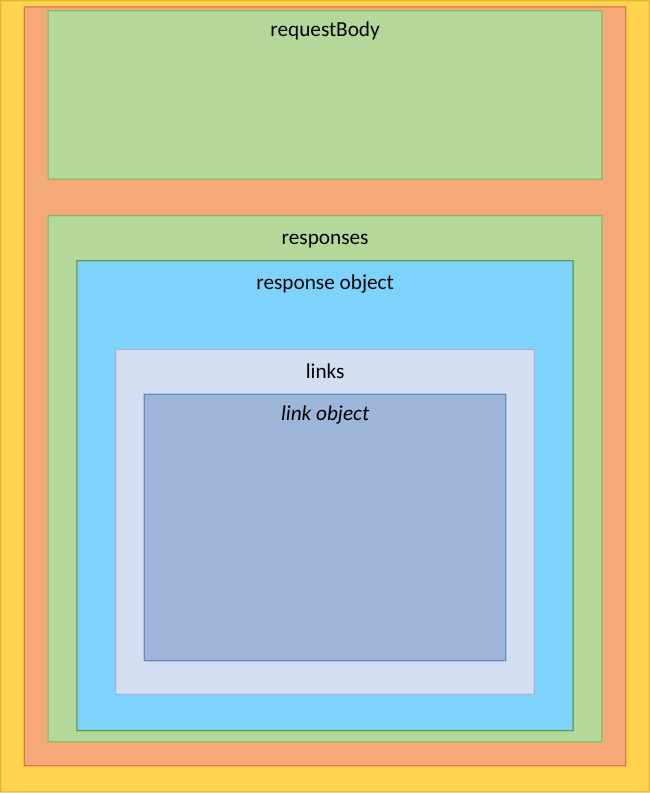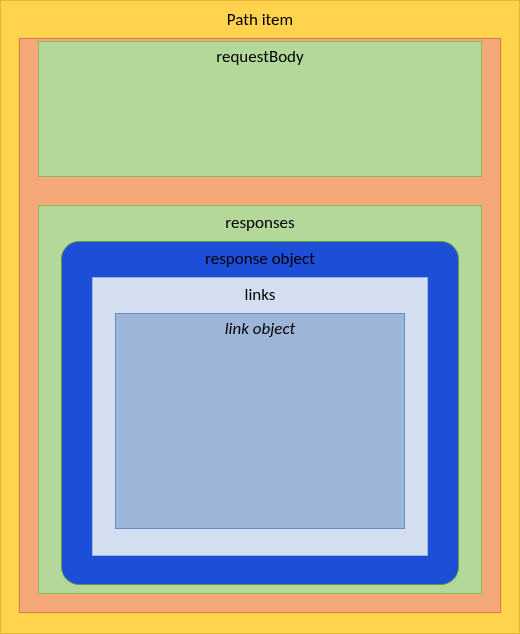--- a/index.html
+++ b/index.html
@@ -78,7 +78,6 @@
 <body>
 
 <div class="box path-item">
-  <div class="label">Path item</div>
   <div class="box operation">
     <div class="box request-body">
       <div class="label">requestBody</div>

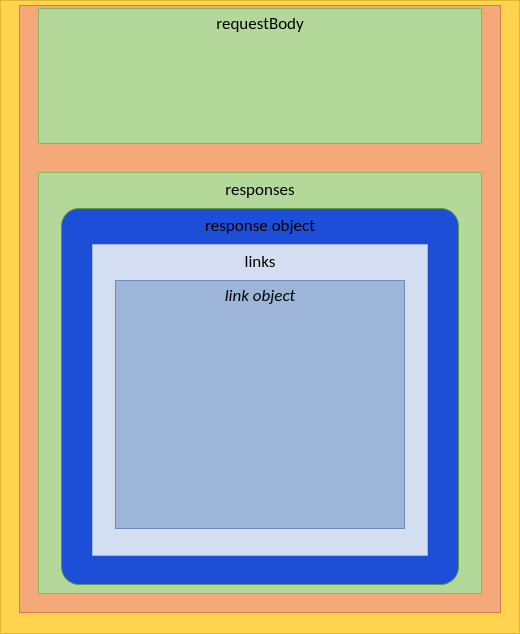--- a/index.html
+++ b/index.html
@@ -51,13 +51,12 @@
     flex-direction: column;
   }
   .response-object {
-    background: #1d4ed8;
+    background: #7dd3fc;
     border-color: #5f9a3e;
     flex: 1;
     padding: 2px 30px 28px 30px;
     display: flex;
     flex-direction: column;
-    border-radius: 18px;
   }
   .links {
     background: #d3dff1;

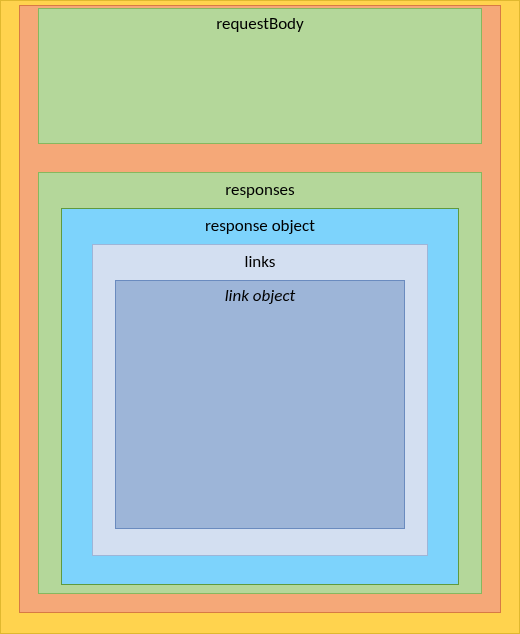--- a/index.html
+++ b/index.html
@@ -65,6 +65,7 @@
     padding: 2px 22px 26px 22px;
     display: flex;
     flex-direction: column;
+    margin-top: 35px;
   }
   .link-object {
     background: #9db5d8;

